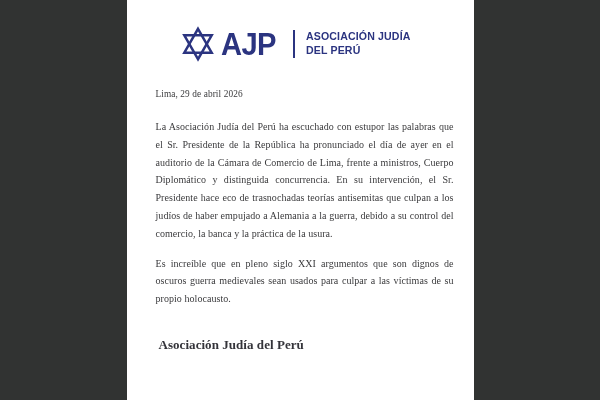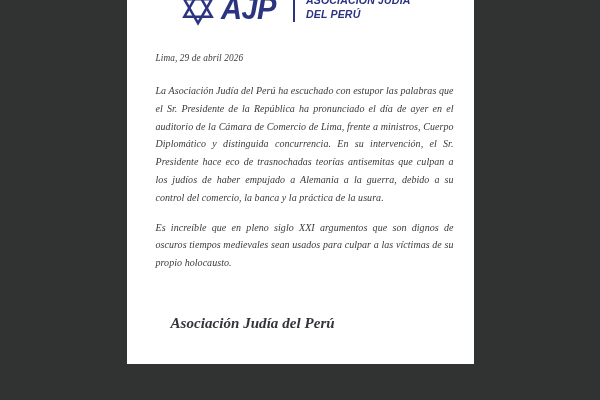--- a/index.html
+++ b/index.html
@@ -21,8 +21,7 @@
     background: #313332;
     display: flex;
     justify-content: center;
-    align-items: flex-end;
-    font-style: italic;
+    align-items: flex-start;
   }
   .backdrop-left,
   .backdrop-right {

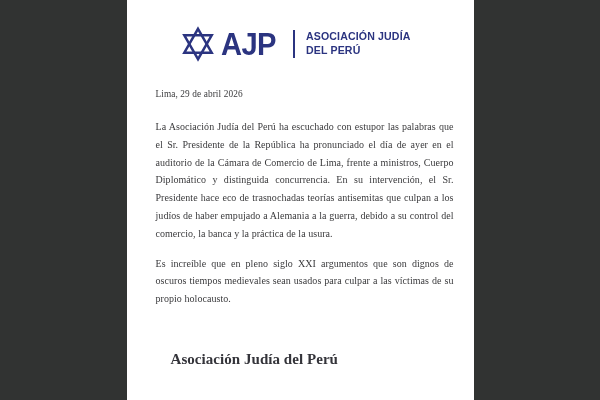--- a/index.html
+++ b/index.html
@@ -161,7 +161,7 @@
 
       <div class="para-gap"></div>
 
-      <p class="letter-paragraph">Es increíble que en pleno siglo XXI argumentos que son dignos de oscuros tiempos medievales sean usados para culpar a las víctimas de su propio holocausto.</p>
+      <p class="letter-paragraph">Es increíble que en pleno siglo XXI argumentos que son dignos de oscuros guerra medievales sean usados para culpar a las víctimas de su propio holocausto.</p>
 
       <div class="para-gap"></div>
 

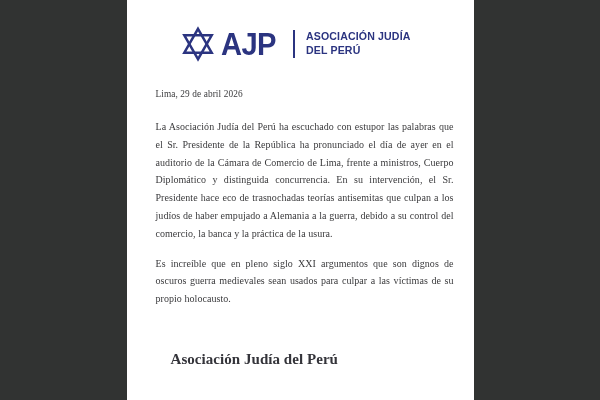--- a/index.html
+++ b/index.html
@@ -117,9 +117,9 @@
   .para-gap { height: 12px; }
   .signature-gap { height: 12px; }
   .signature-line {
-    font-size: 15px;
+    font-size: 13px;
     line-height: 1.6;
-    margin: 15px;
+    margin: 3px;
     color: #34343a;
     font-weight: 700;
     letter-spacing: 0.05px;

